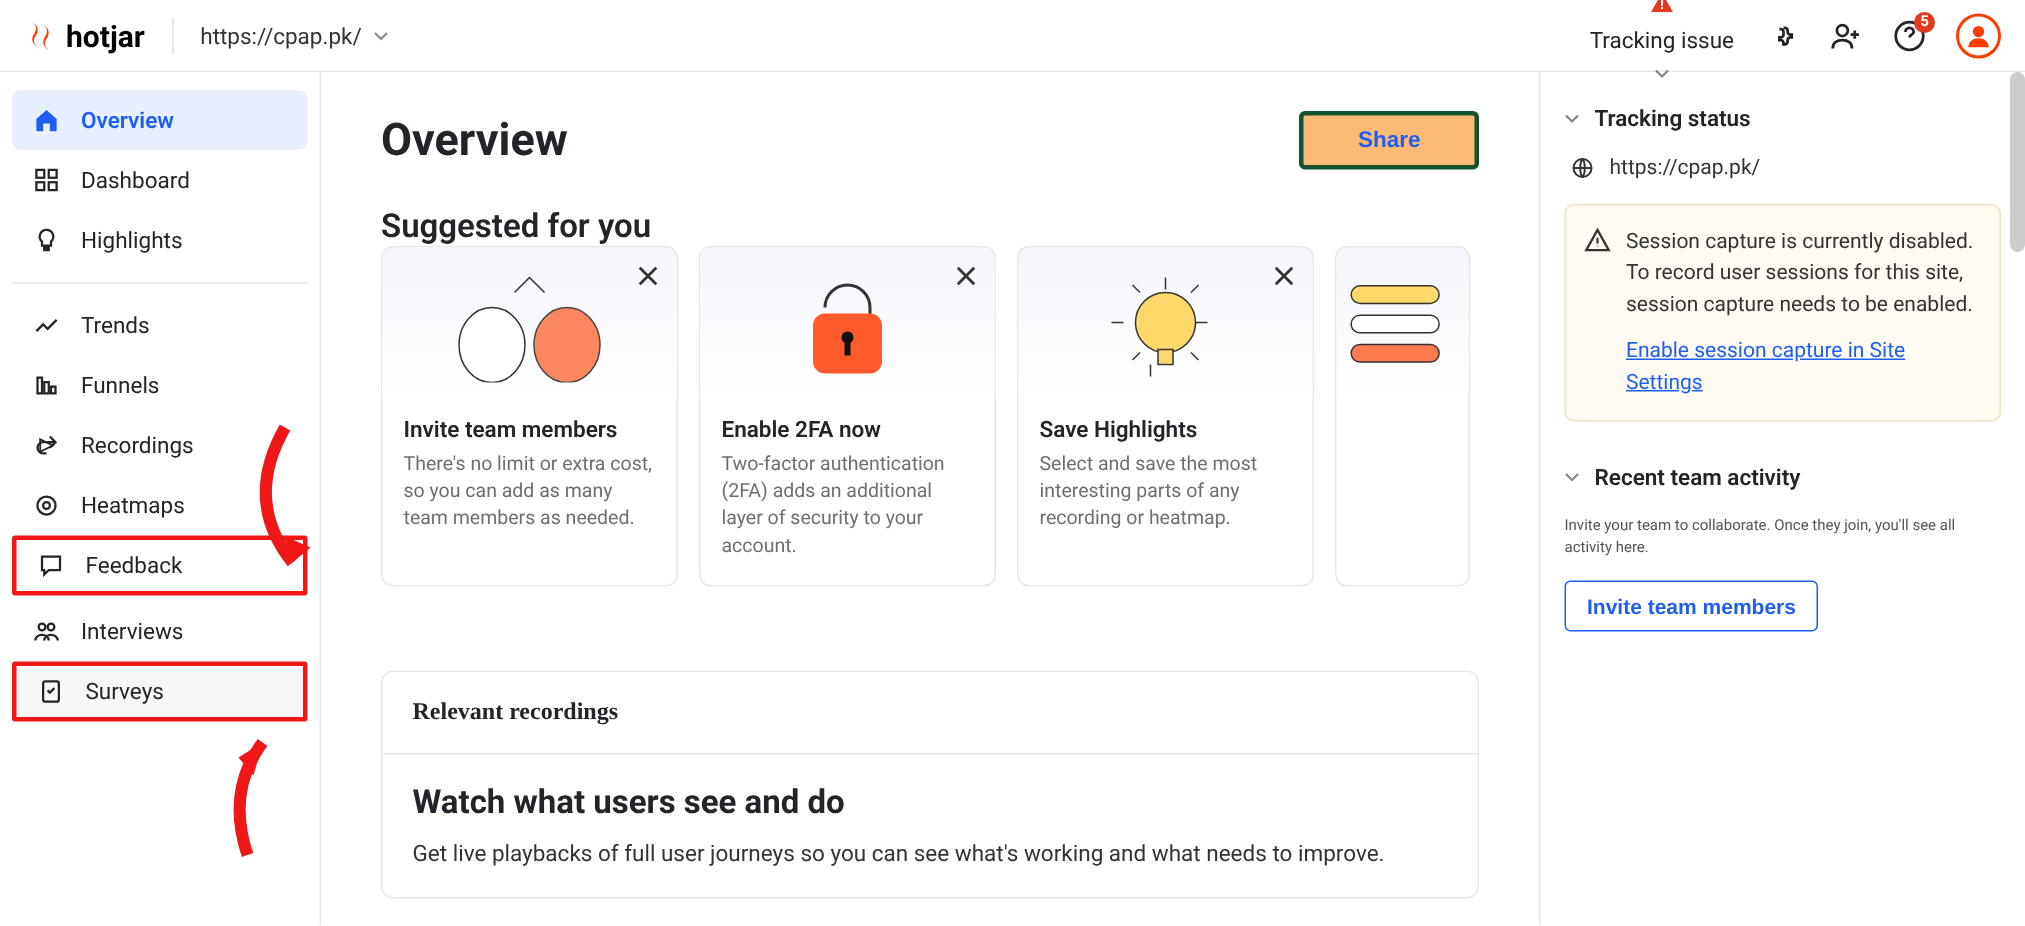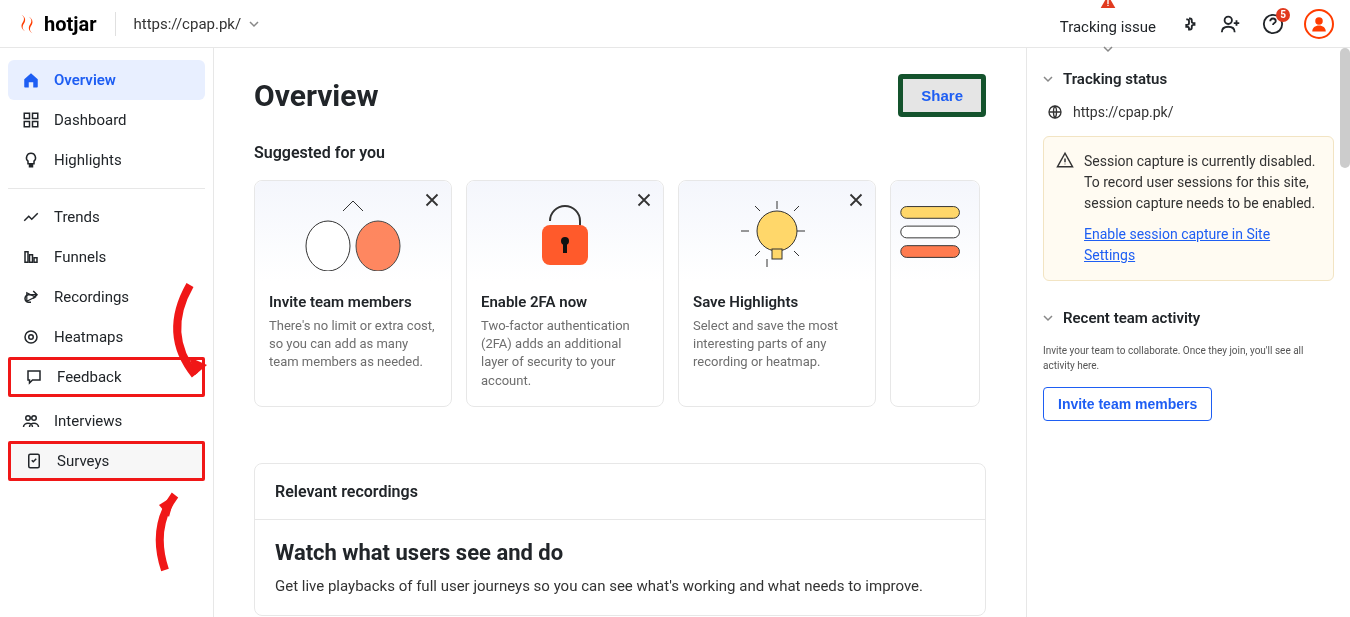--- a/index.html
+++ b/index.html
@@ -33,7 +33,7 @@
 .main { flex: 1; overflow-y: auto; padding: 26px 40px; position: relative; }
 .page-head { display: flex; align-items: center; justify-content: space-between; margin-bottom: 26px; }
 .page-title { font-size: 30px; font-weight: 700; }
-.share-btn { border: 5px solid #14532d; color: #1e5ef3; background: #e5e5e5; font-weight: 600; font-size: 15px; padding: 8px 18px; border-radius: 4px; cursor: pointer; }
+.share-btn { border: 3px solid #14532d; color: #1e5ef3; background: #fdba74; font-weight: 600; font-size: 15px; padding: 8px 36px; border-radius: 4px; cursor: pointer; }
 .section-title { font-size: 16px; font-weight: 600; margin-bottom: 18px; }
 .cards { display: flex; gap: 14px; overflow: hidden; }
 .card { width: 198px; flex-shrink: 0; border: 1px solid #e7e7e7; border-radius: 8px; position: relative; background: #fff; }

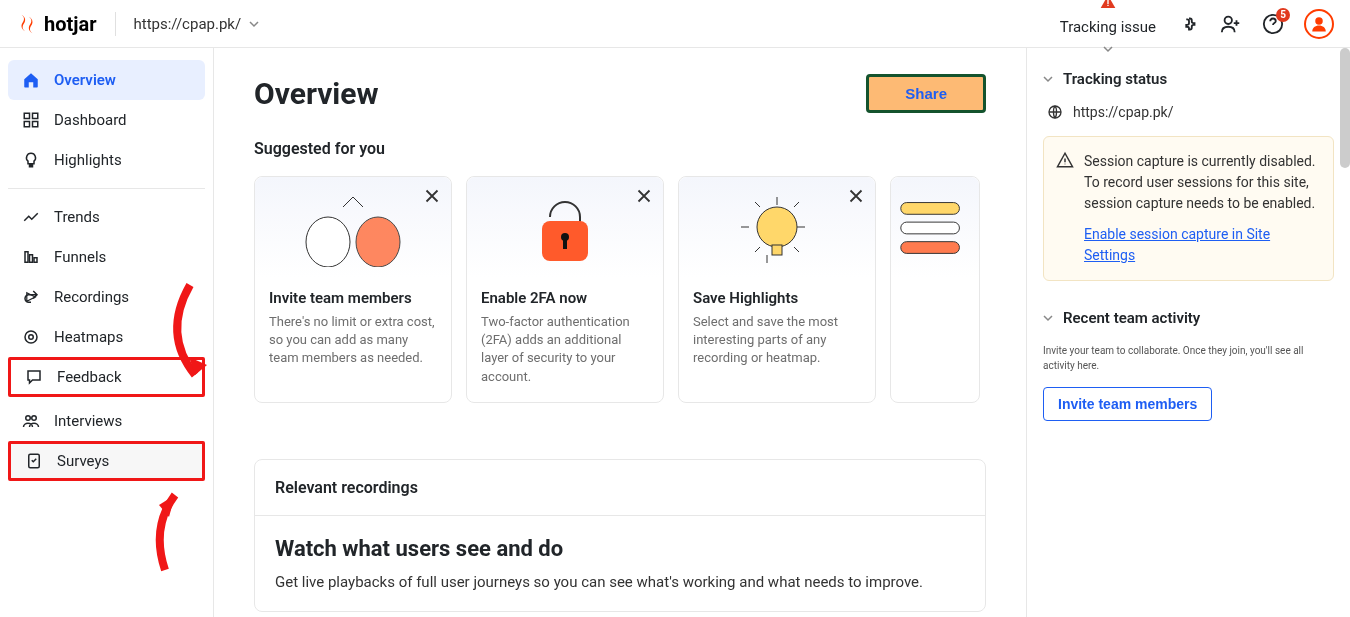--- a/index.html
+++ b/index.html
@@ -34,7 +34,7 @@
 .page-head { display: flex; align-items: center; justify-content: space-between; margin-bottom: 26px; }
 .page-title { font-size: 30px; font-weight: 700; }
 .share-btn { border: 3px solid #14532d; color: #1e5ef3; background: #fdba74; font-weight: 600; font-size: 15px; padding: 8px 36px; border-radius: 4px; cursor: pointer; }
-.section-title { font-size: 16px; font-weight: 600; margin-bottom: 18px; }
+.section-title { font-size: 22px; font-weight: 600; }
 .cards { display: flex; gap: 14px; overflow: hidden; }
 .card { width: 198px; flex-shrink: 0; border: 1px solid #e7e7e7; border-radius: 8px; position: relative; background: #fff; }
 .card-illus { height: 100px; background: linear-gradient(180deg, #f4f6fc 0%, #fff 100%); display: flex; align-items: center; justify-content: center; border-radius: 8px 8px 0 0; }

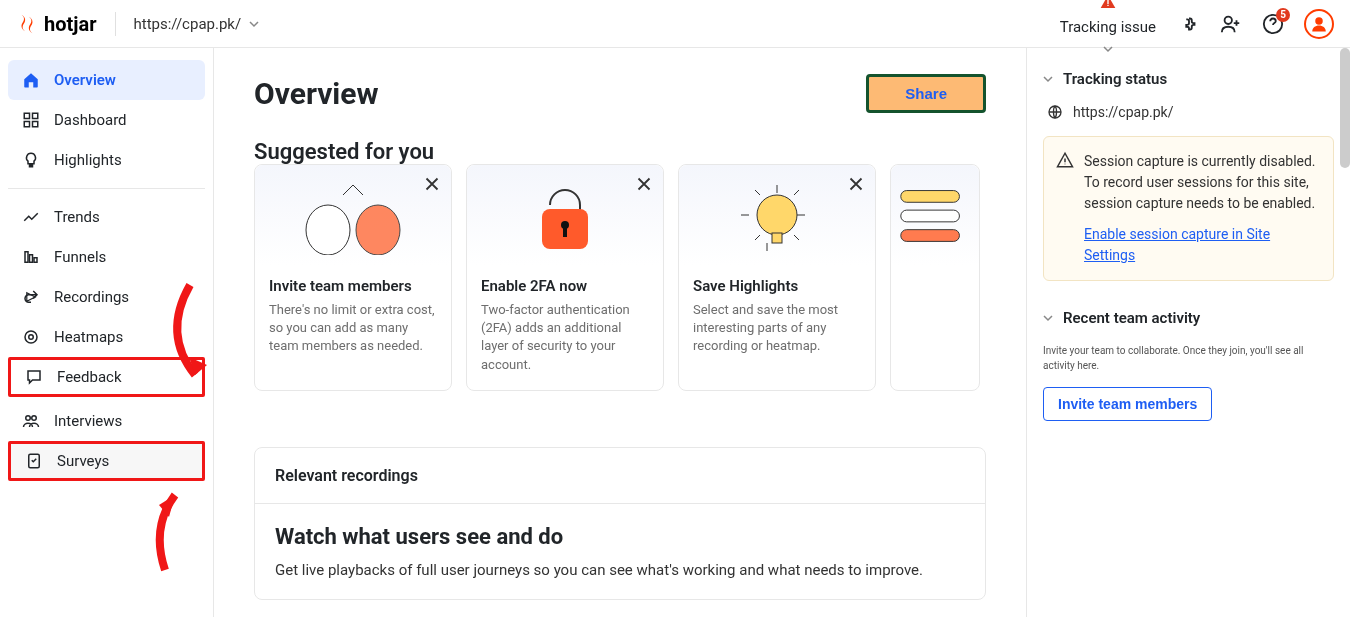--- a/index.html
+++ b/index.html
@@ -45,7 +45,7 @@
 .card.peek { width: 90px; overflow: hidden; }
 
 .recordings-box { margin-top: 56px; border: 1px solid #e7e7e7; border-radius: 8px; }
-.rec-hd { padding: 18px 20px; border-bottom: 1px solid #e7e7e7; font-weight: 600; font-size: 16px; }
+.rec-hd { padding: 18px 20px; border-bottom: 1px solid #e7e7e7; font-weight: 600; font-size: 16px; font-family: Liberation Serif, serif; }
 .rec-body { padding: 20px; }
 .rec-title { font-size: 22px; font-weight: 700; margin-bottom: 12px; }
 .rec-desc { font-size: 15px; color: #333; }

